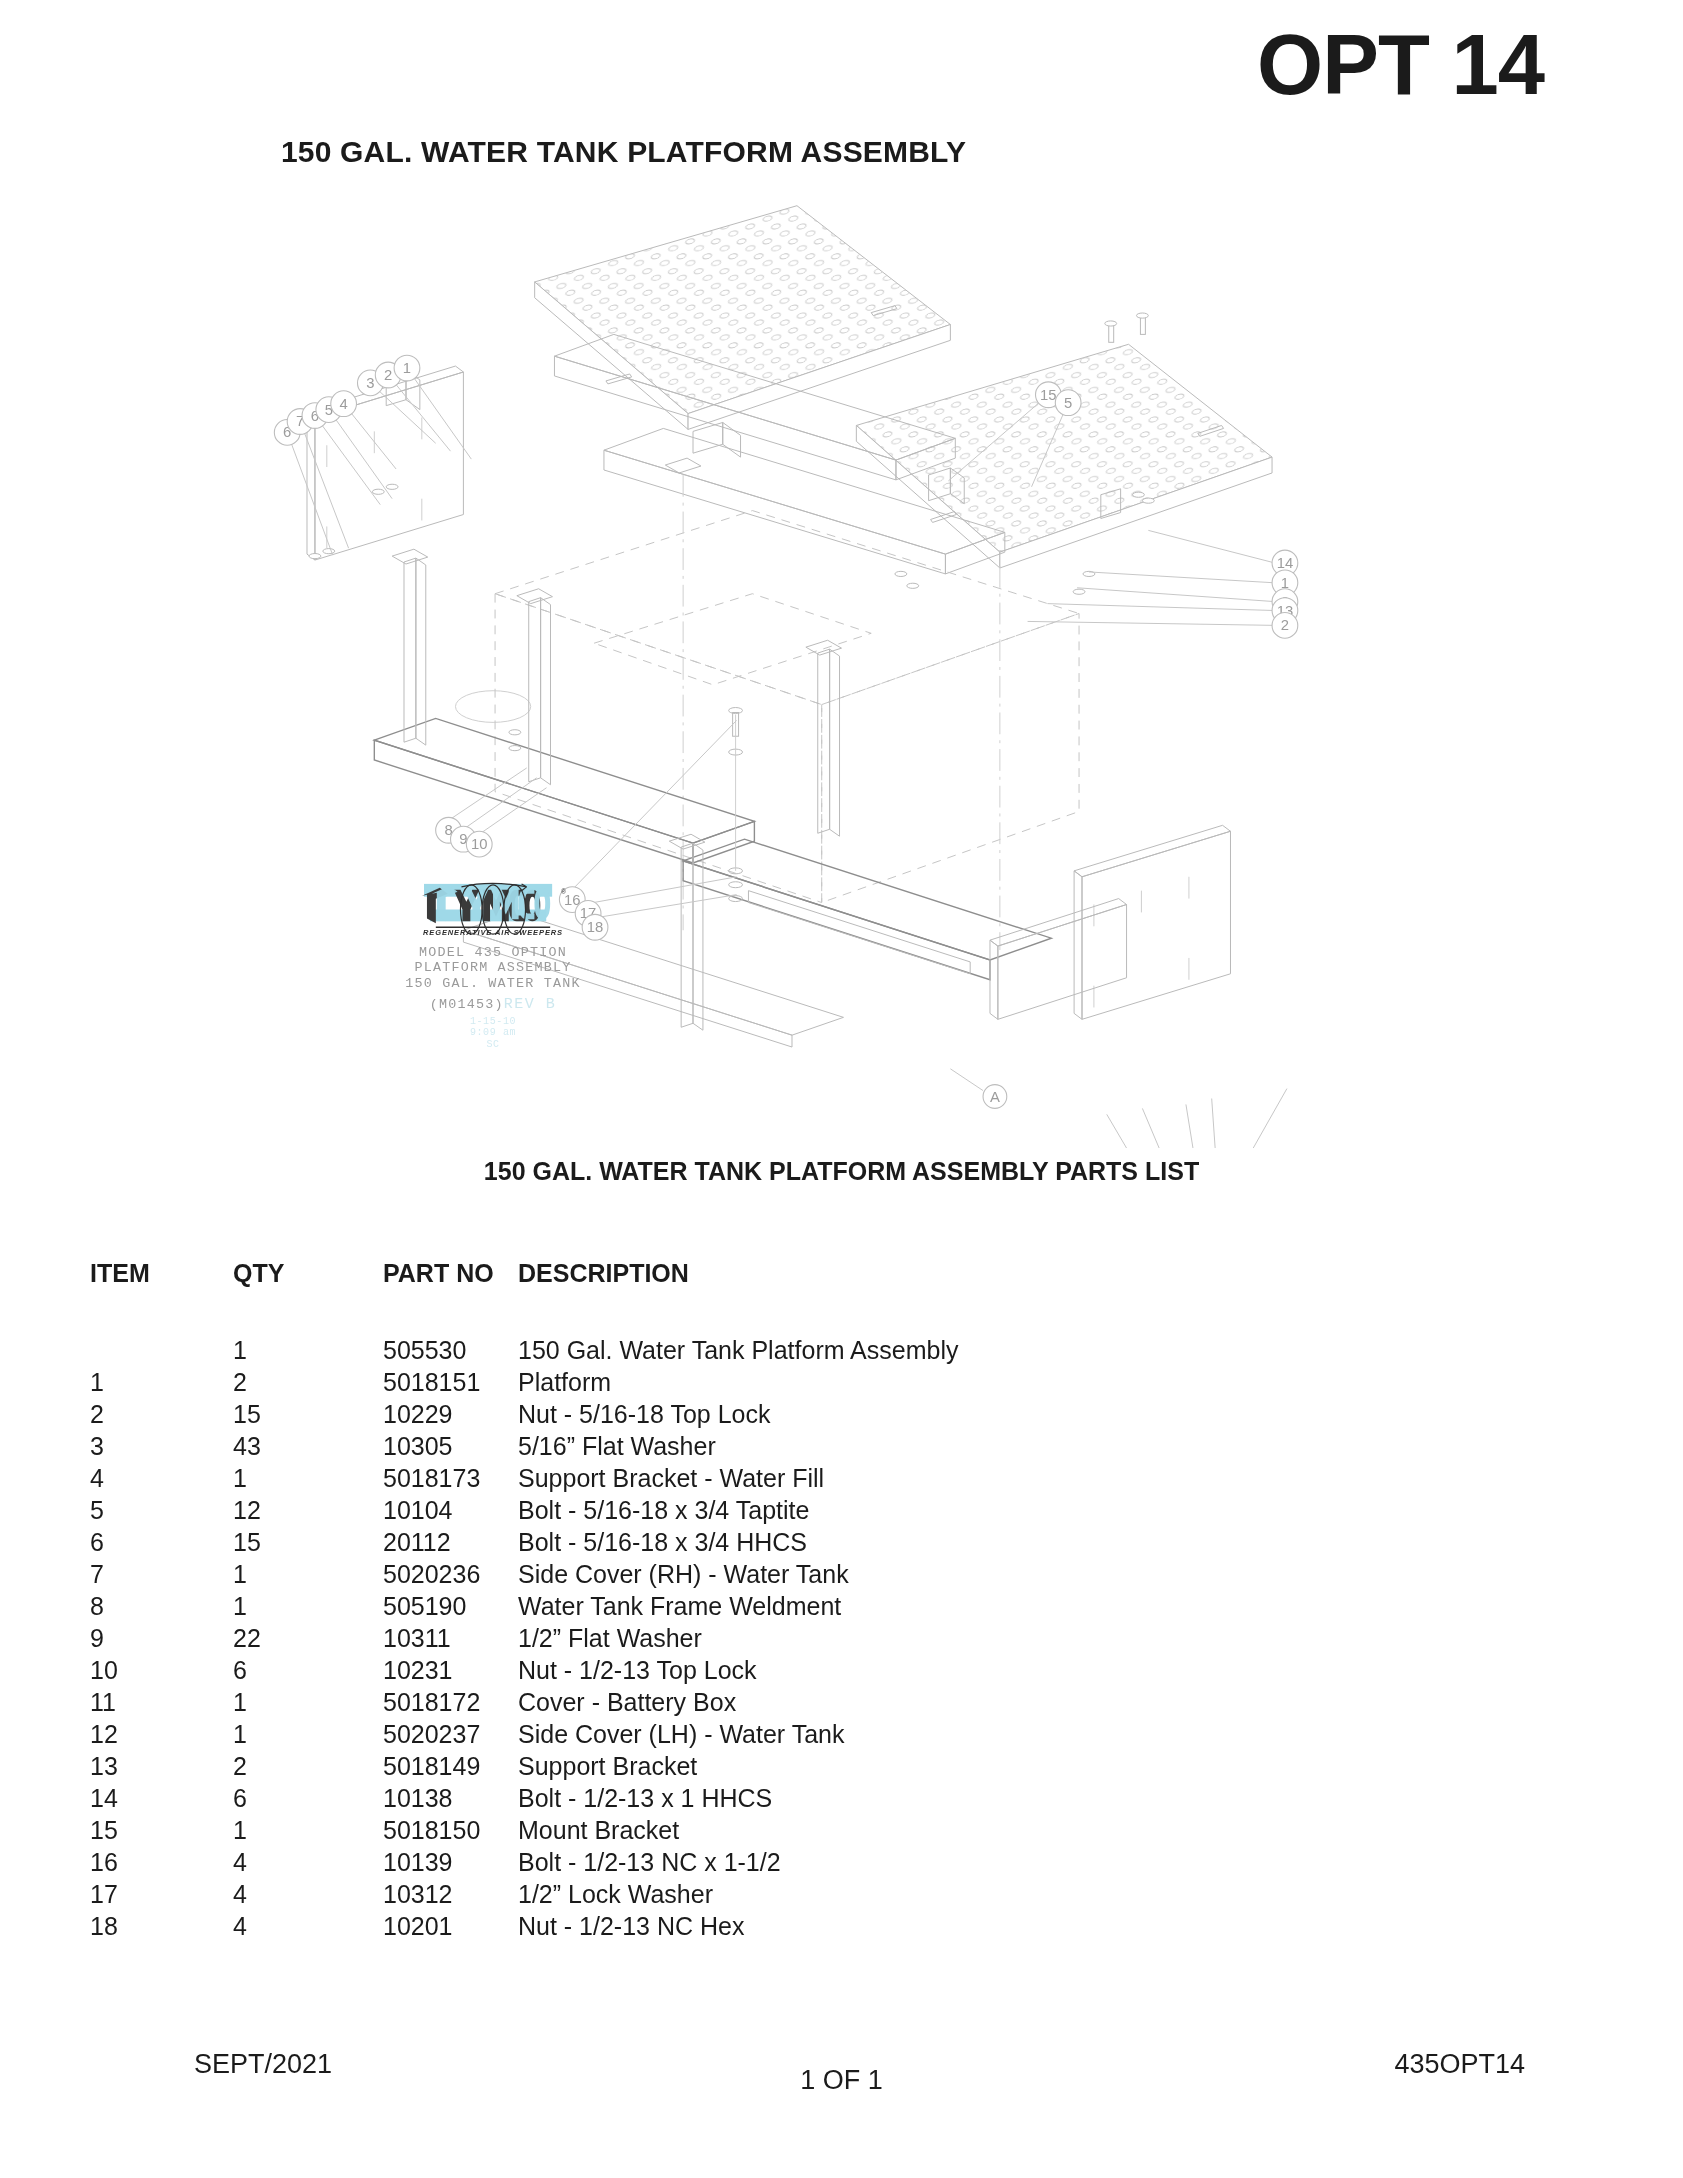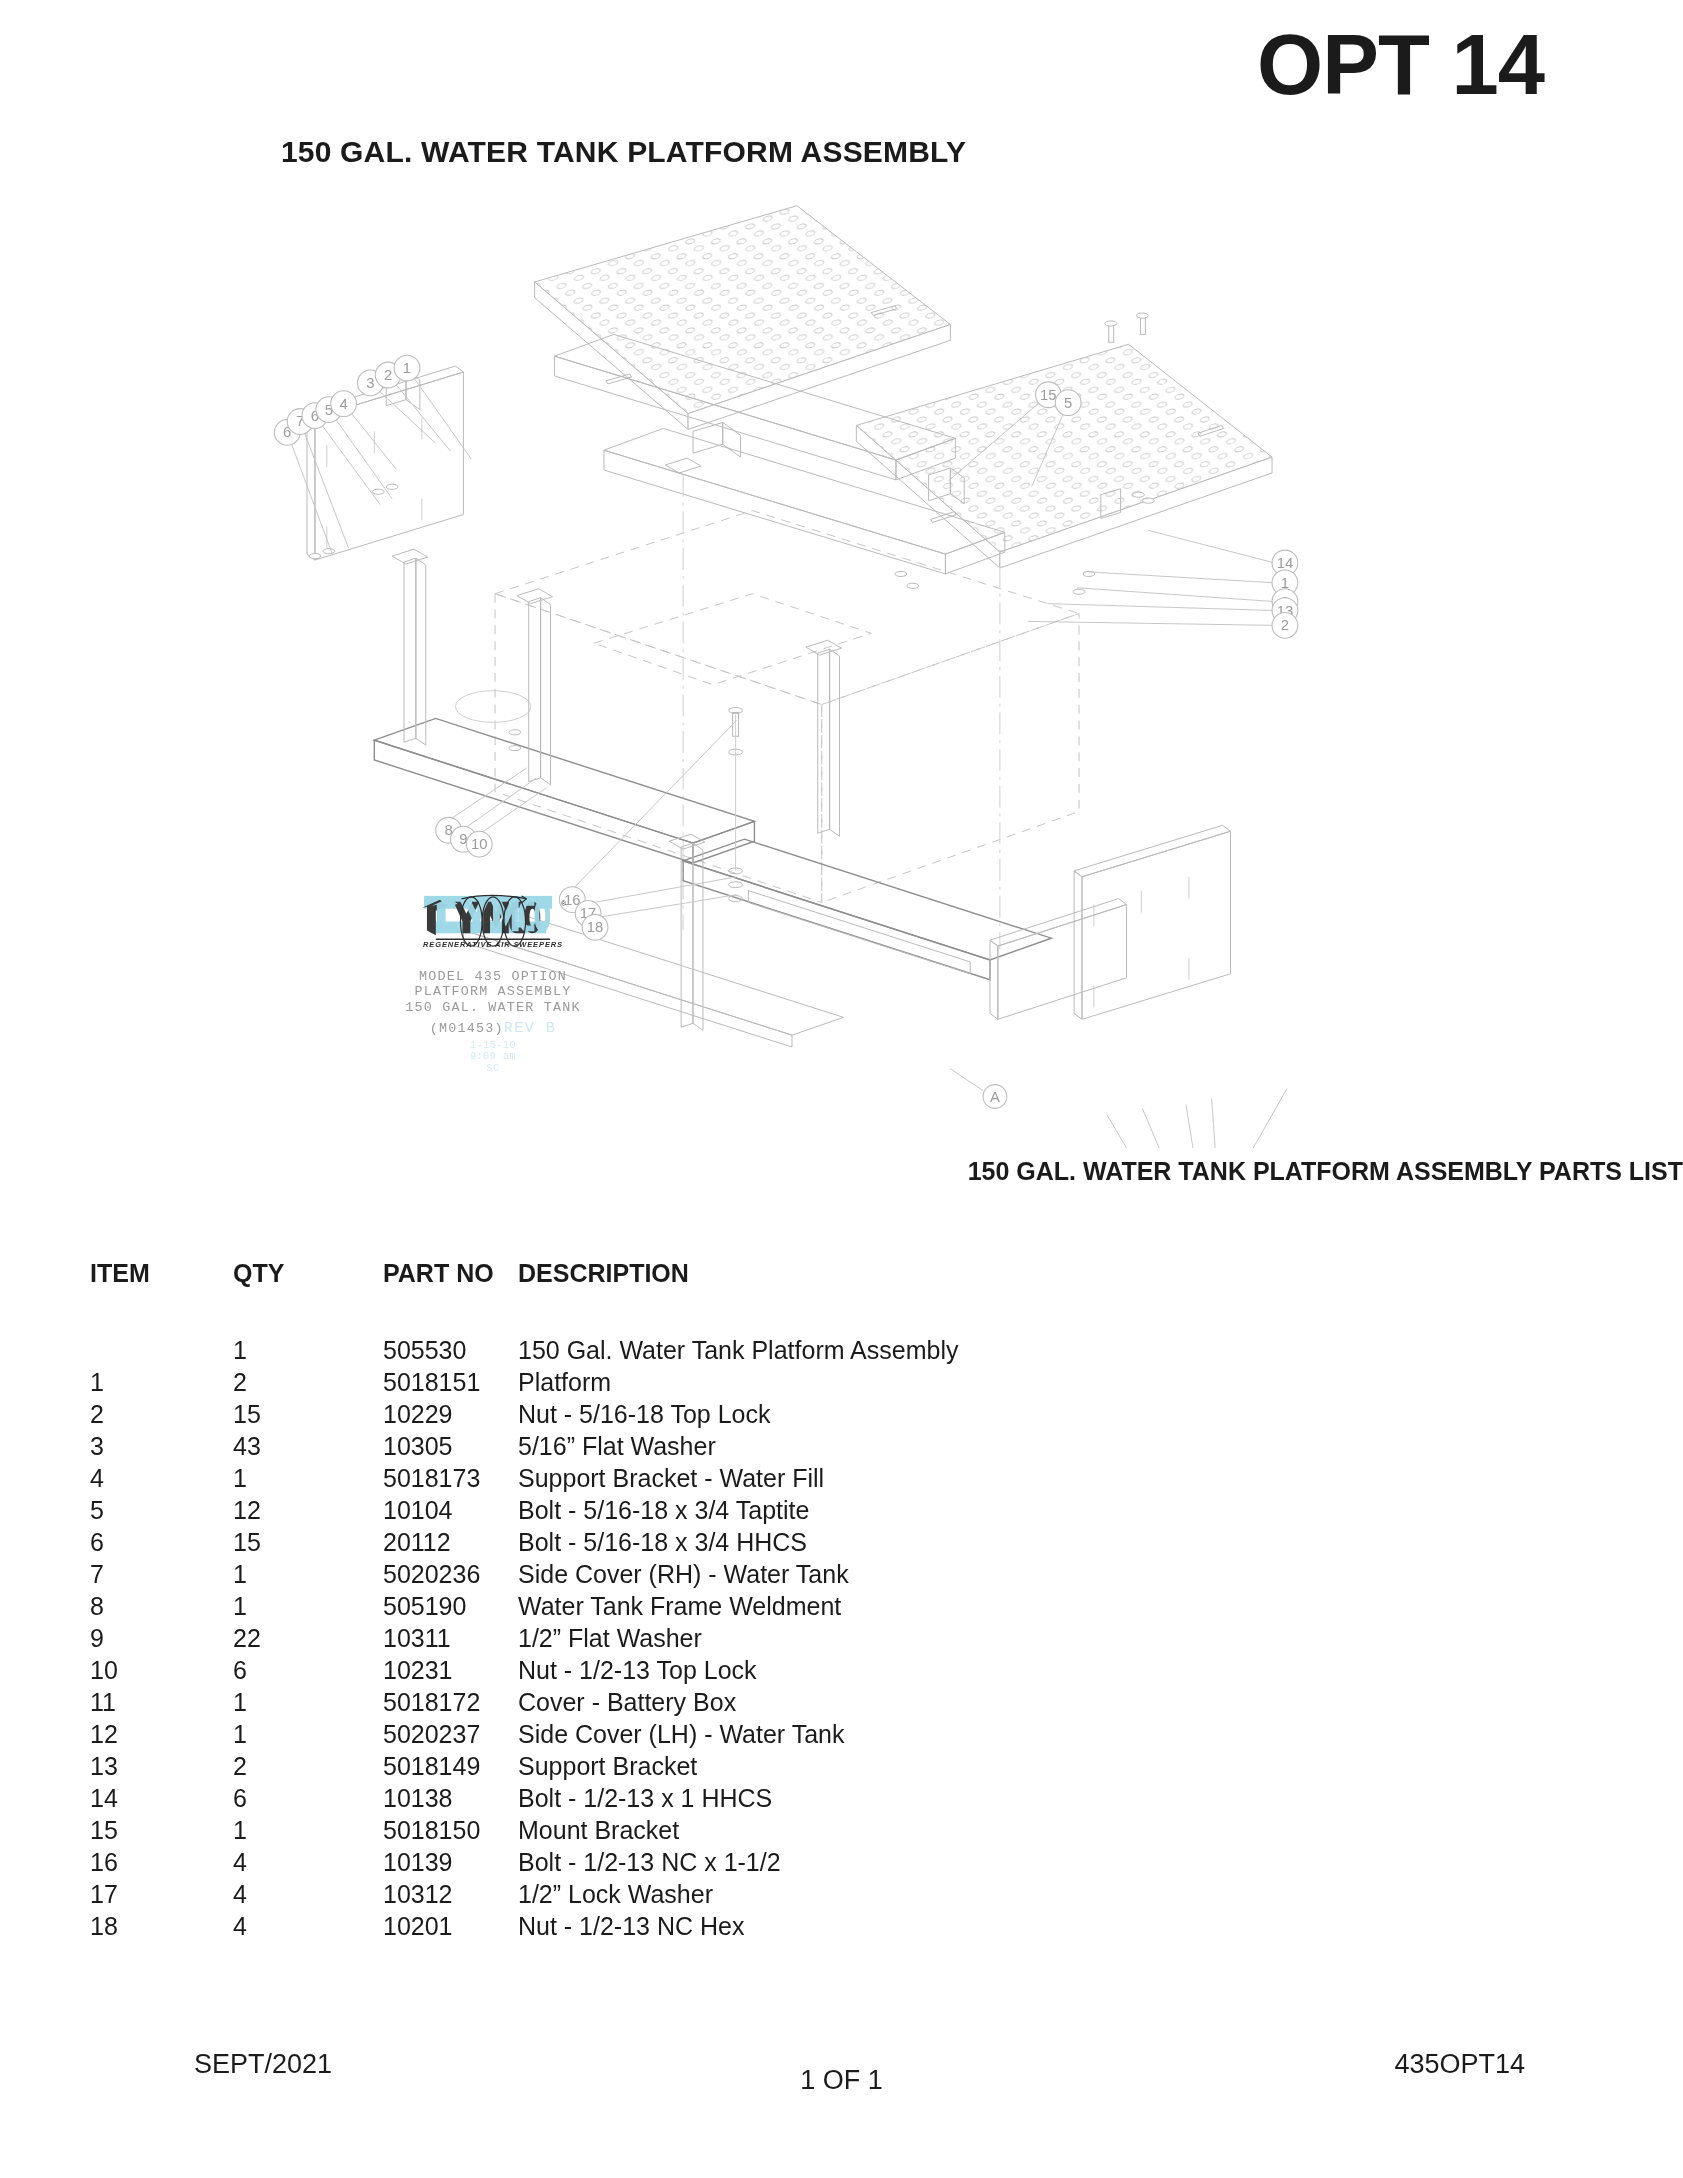--- a/index.html
+++ b/index.html
@@ -60,7 +60,7 @@
     position: relative;
     width: 166px;
     height: 69px;
-    margin: 12px auto;
+    margin: 0 auto;
   }
   #tymco-logo-wrap svg { display:block; }
   .tb-line {

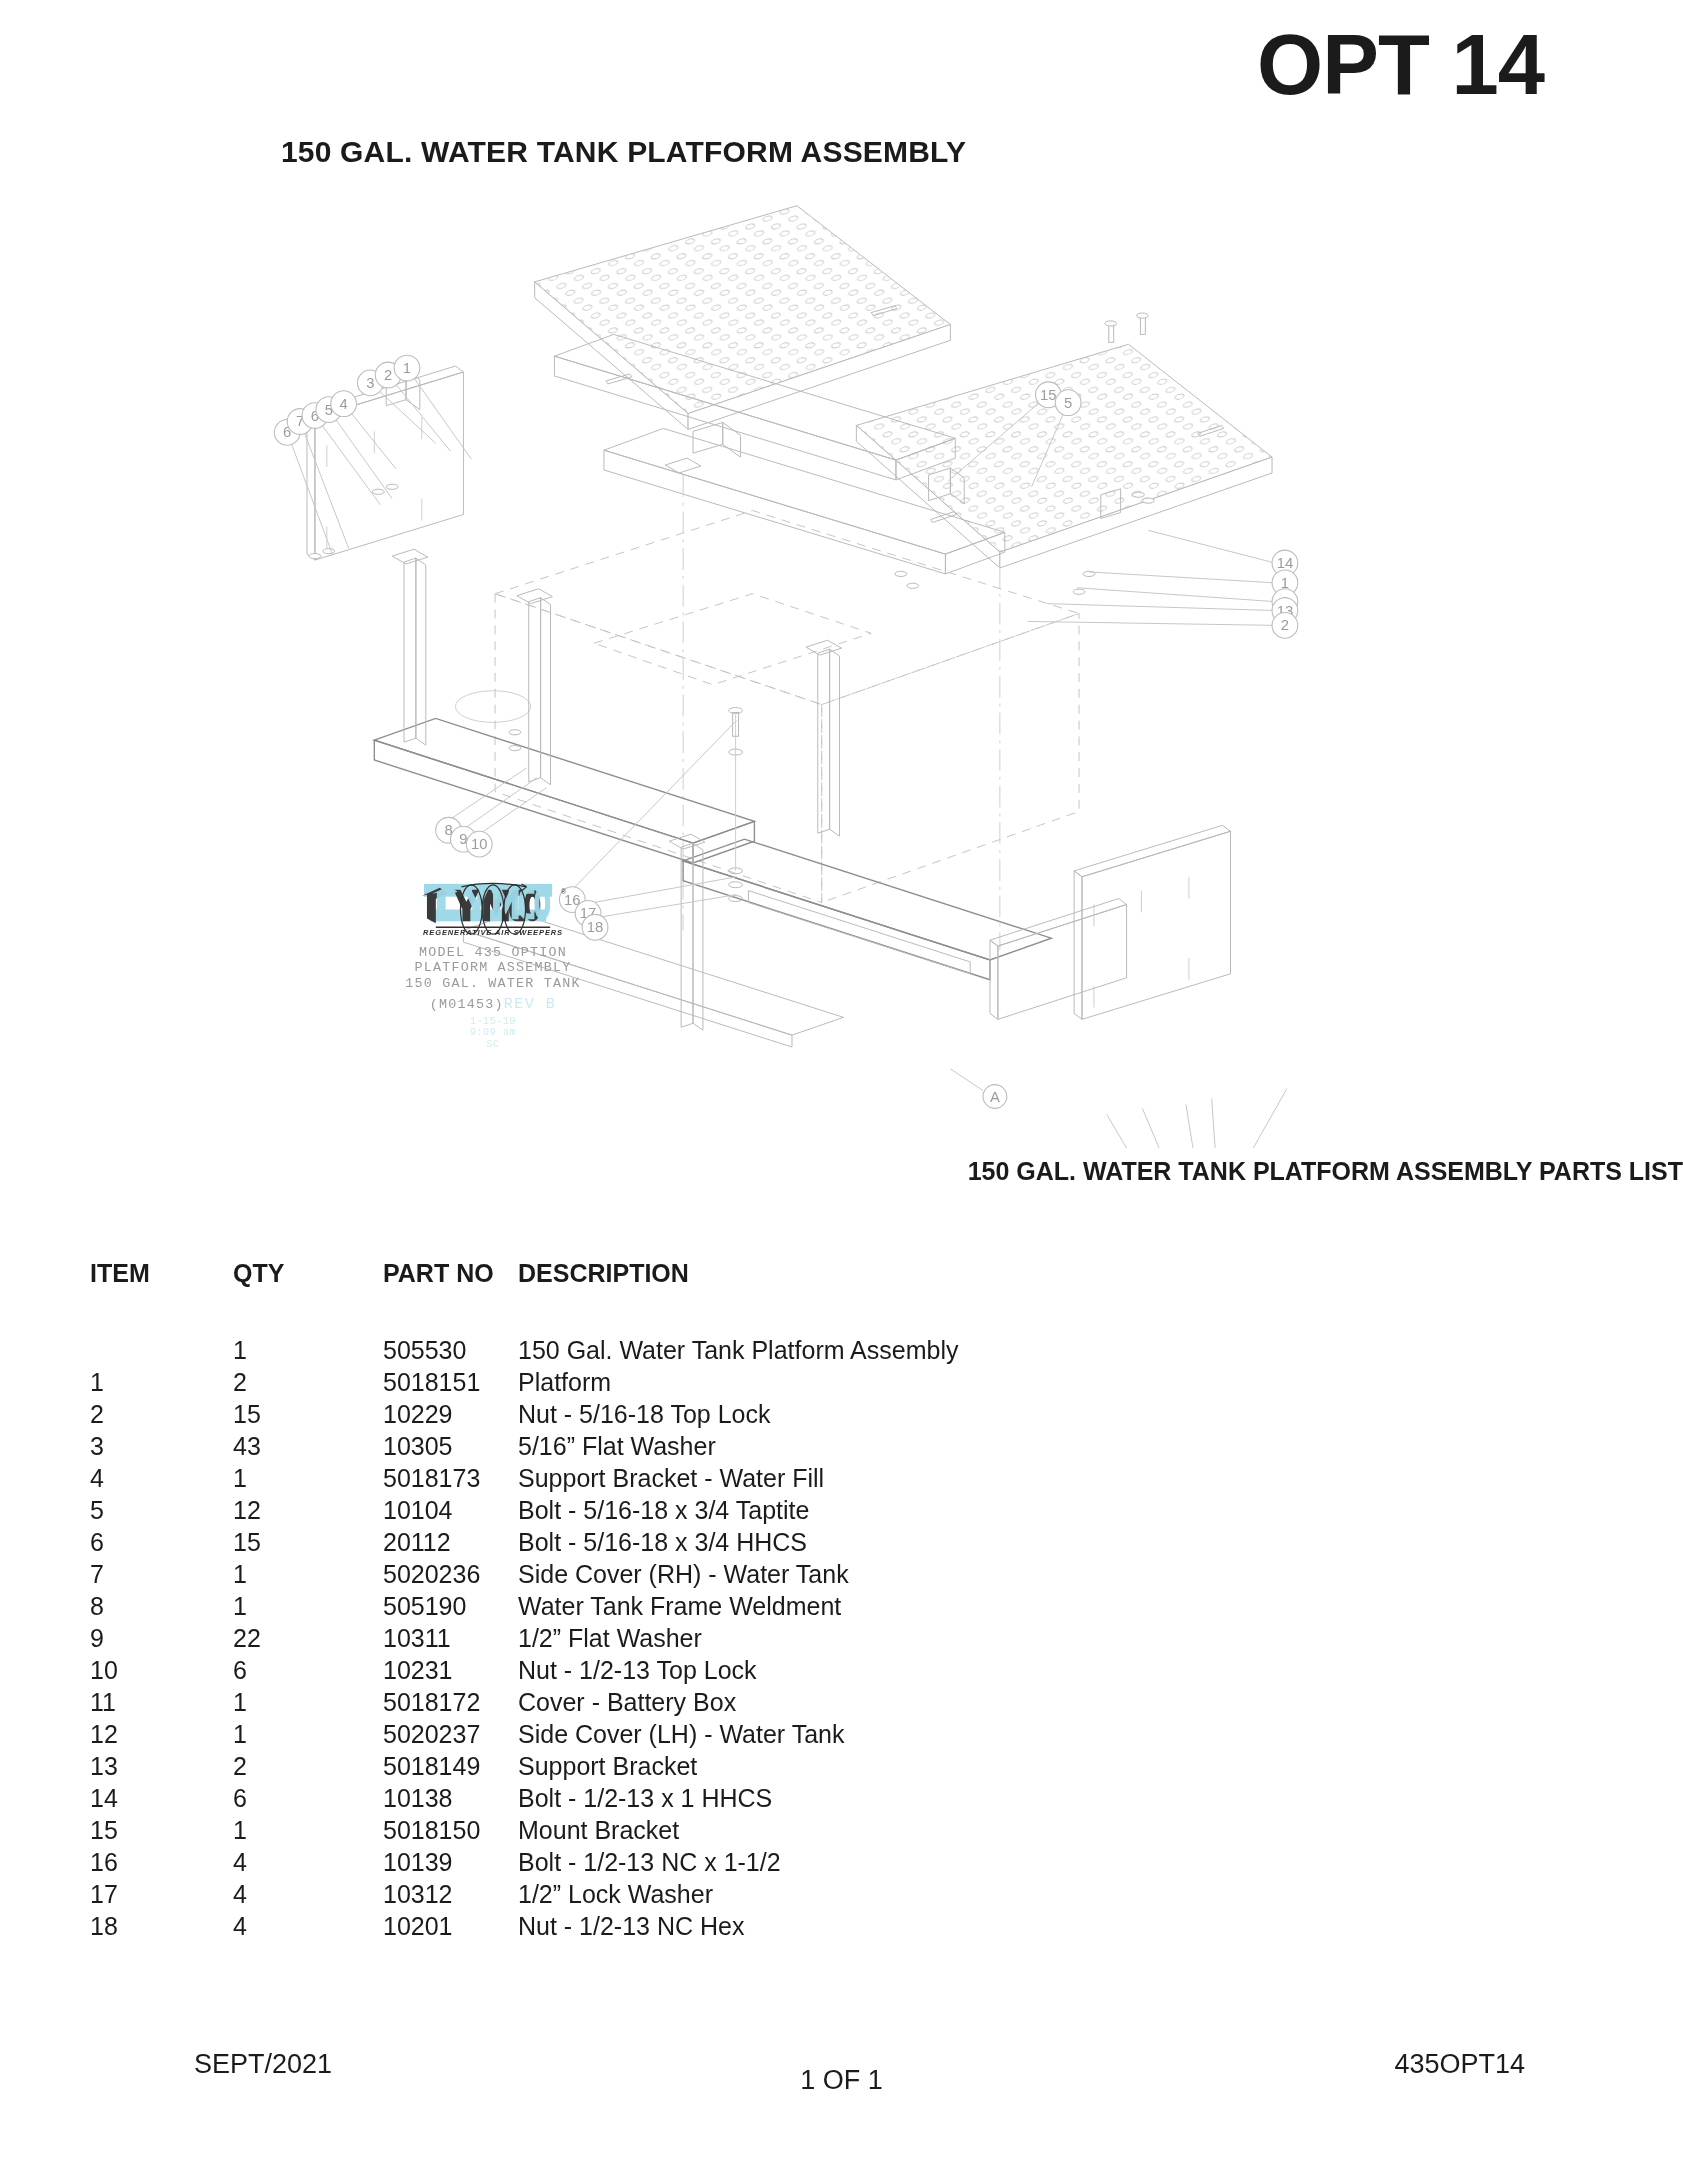--- a/index.html
+++ b/index.html
@@ -105,7 +105,7 @@
     top: 1156px;
     left: 0;
     width: 1683px;
-    text-align: right;
+    text-align: center;
     font-size: 25px;
     font-weight: bold;
     line-height: 31px;

